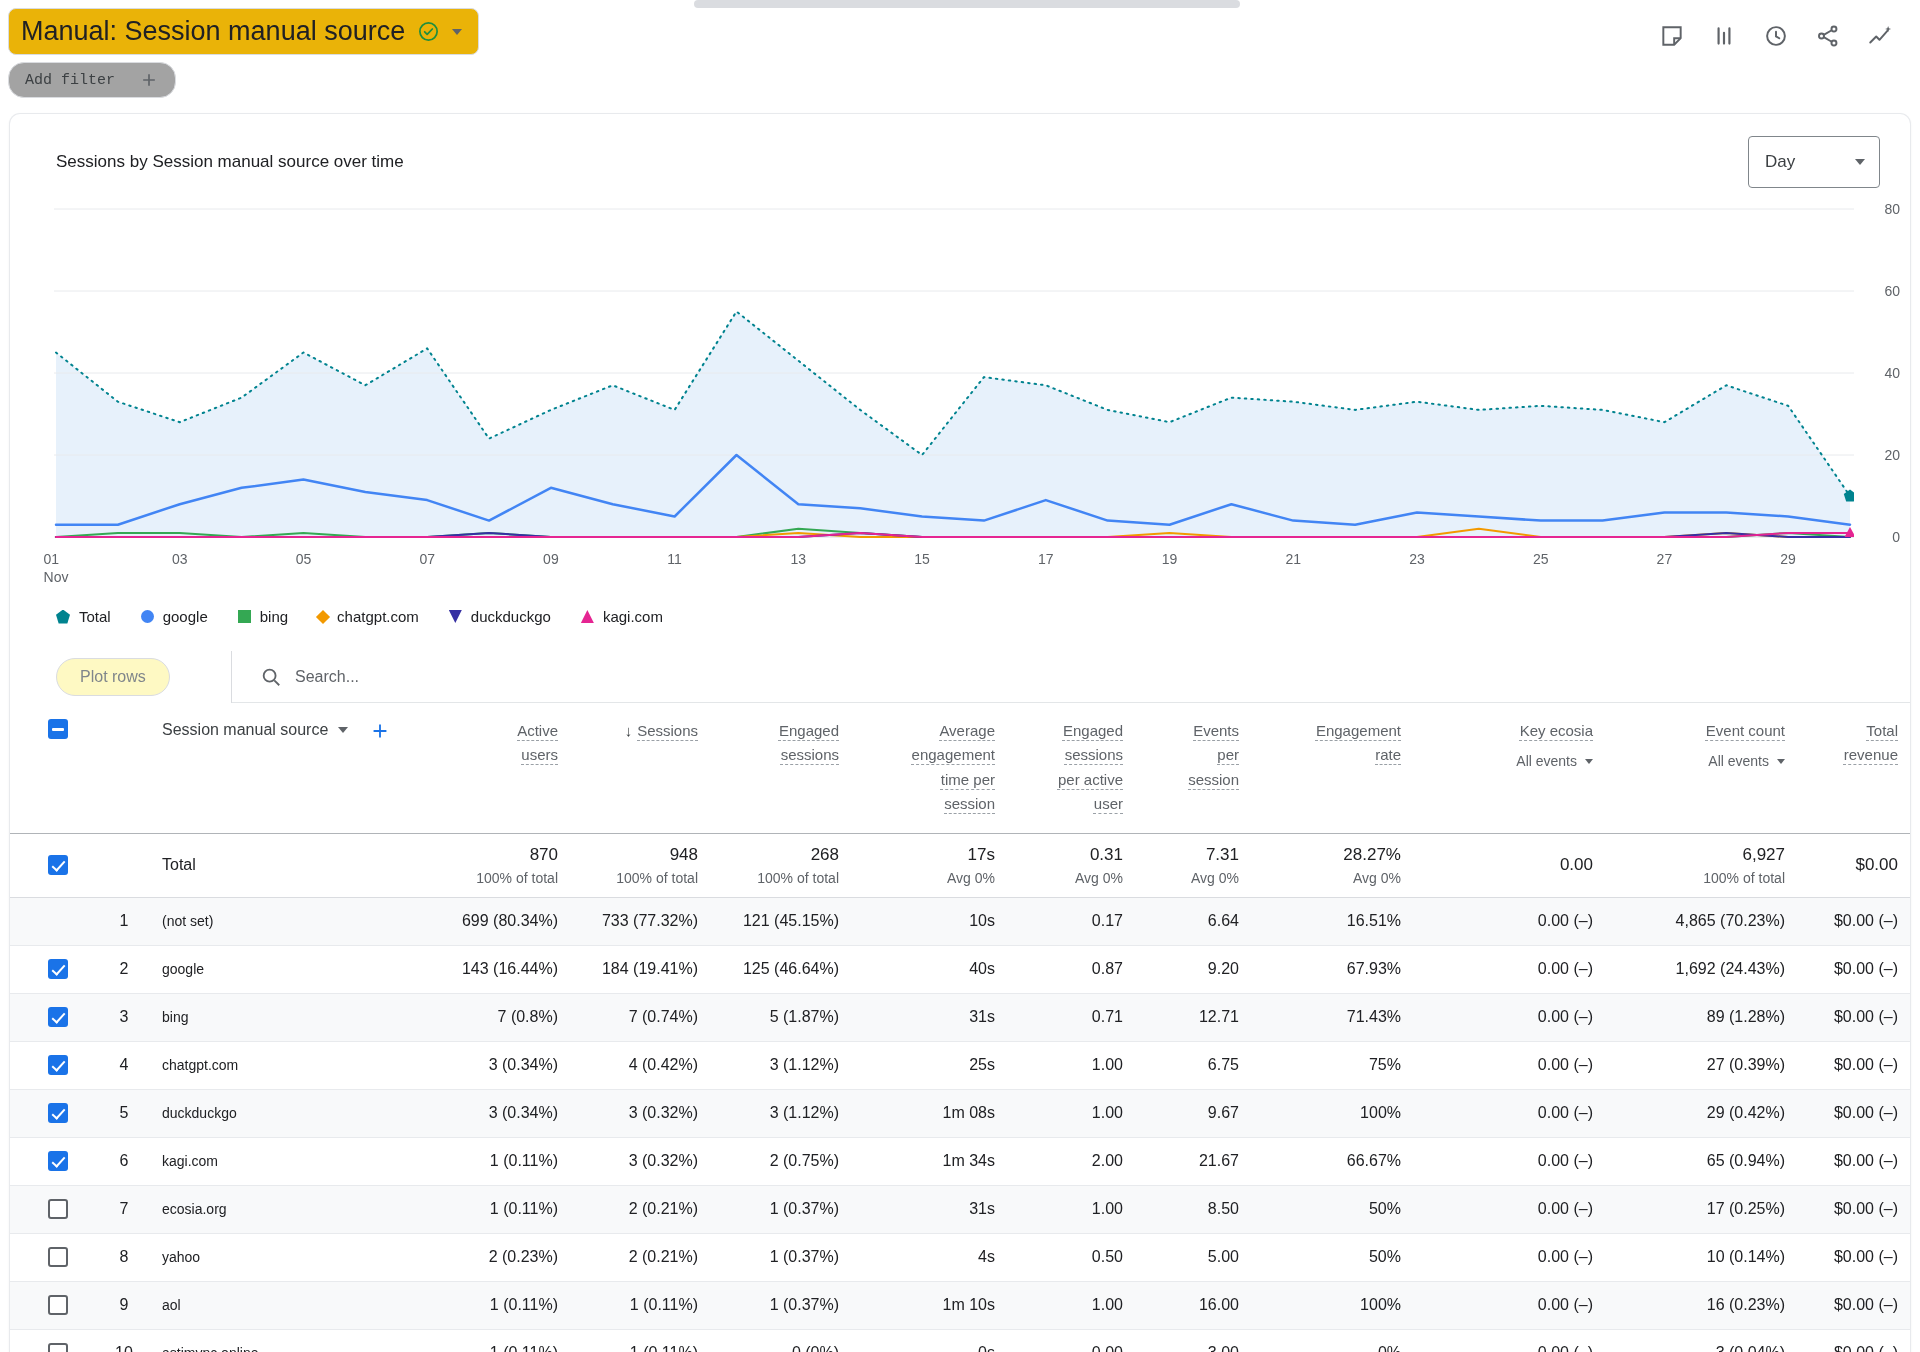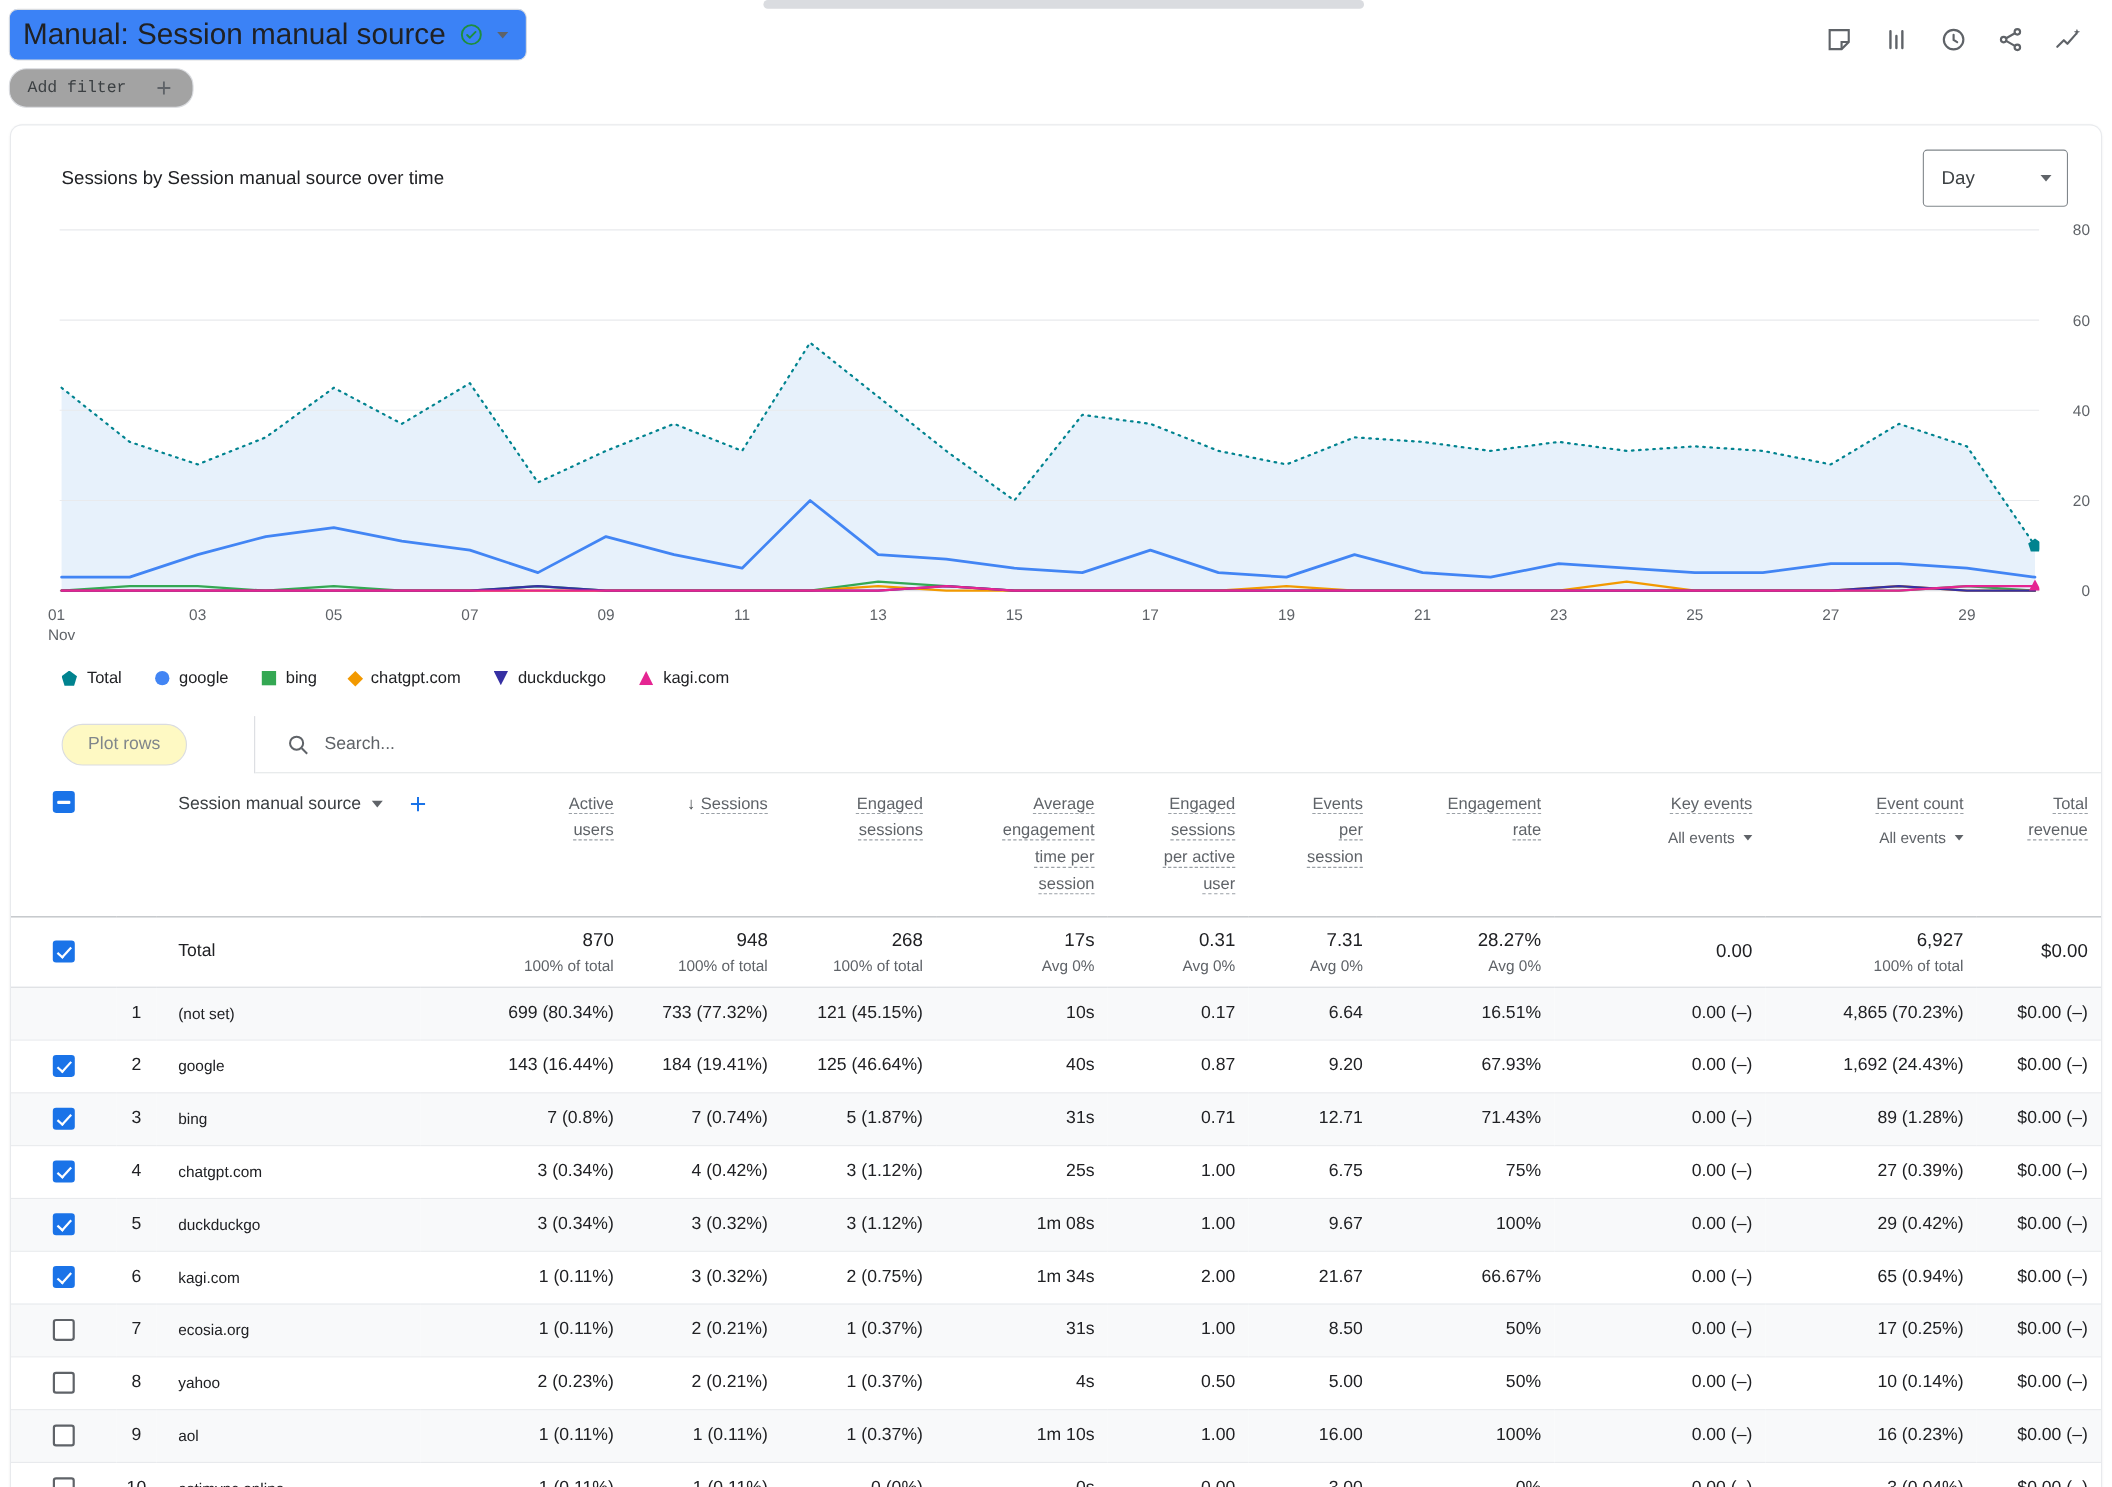--- a/index.html
+++ b/index.html
@@ -12,7 +12,7 @@
   .top-scrollbar { position: absolute; left: 694px; top: 0; width: 546px; height: 8px;
     background: #dadce0; border-radius: 4px; }
   .title-box { display: inline-flex; align-items: center; gap: 12px;
-    border: 1px solid #d9dce0; border-radius: 8px; padding: 7px 16px 7px 12px; background: #3b82f6; }
+    border: 1px solid #d9dce0; border-radius: 8px; padding: 7px 16px 7px 12px; background: #eab308; }
   .report-title { font-size: 27px; font-weight: 400; color: #202124; white-space: nowrap; }
   .caret-sm { width: 0; height: 0; border-left: 5px solid transparent;
     border-right: 5px solid transparent; border-top: 6px solid #5f6368; display: inline-block; }

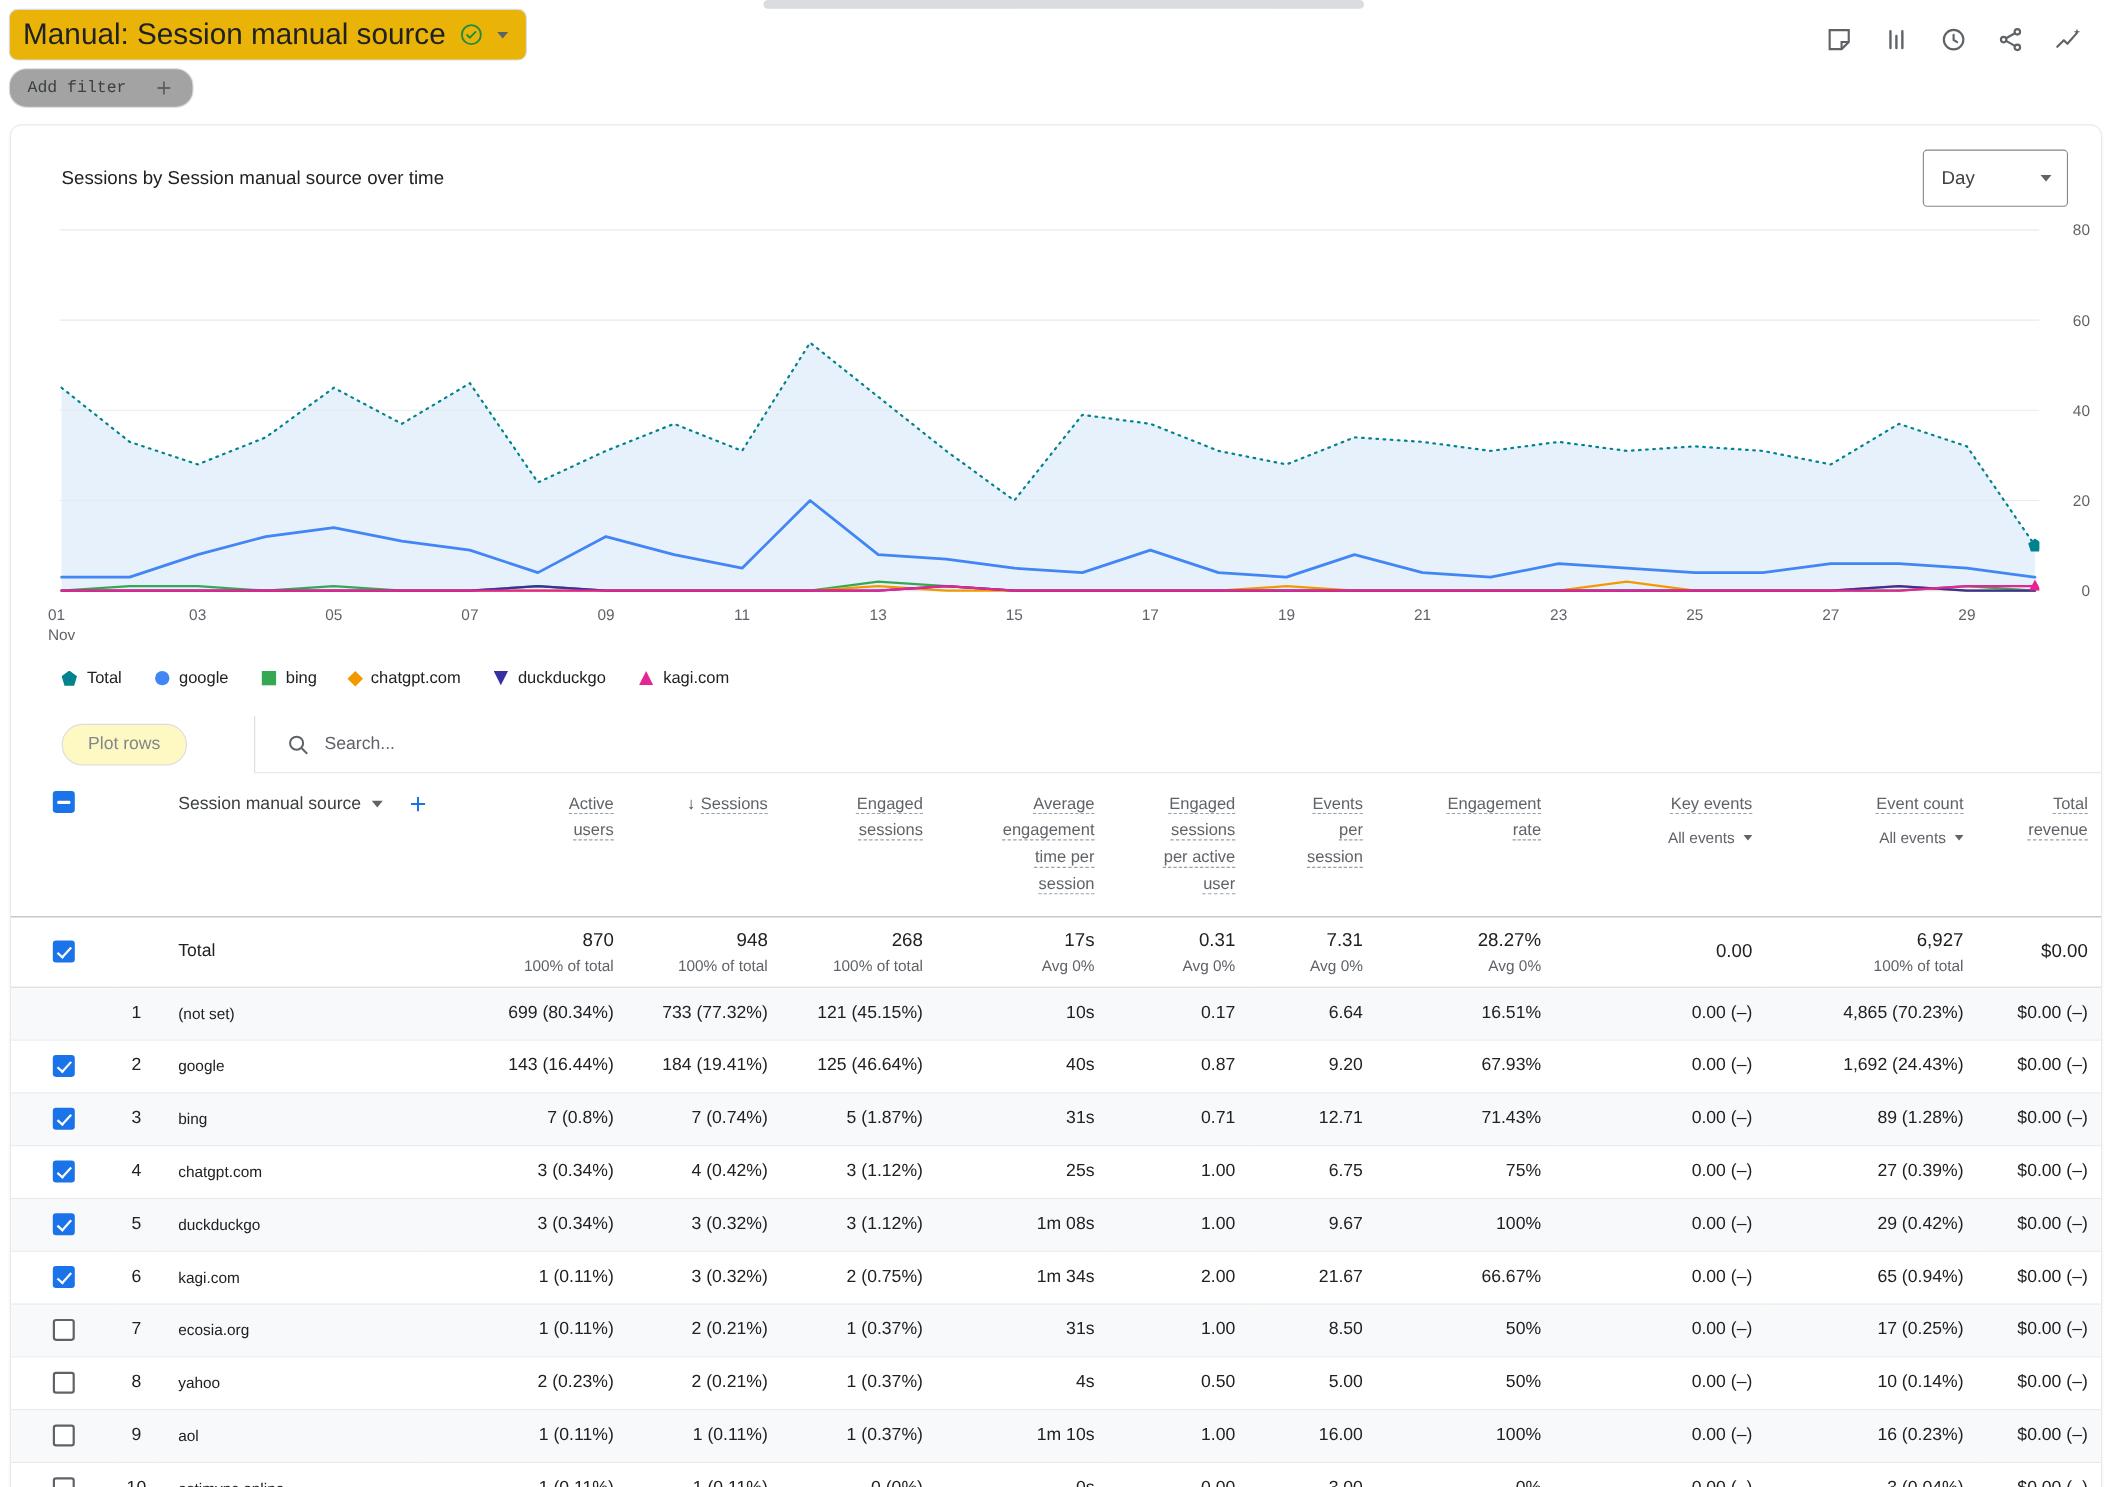--- a/index.html
+++ b/index.html
@@ -365,7 +365,7 @@
             <div class="hwrap"><span class="hlabel">Engagement rate</span></div>
           </th>
           <th class="num col-key-events">
-            <div class="hwrap"><span class="hlabel">Key events</span></div>
+            <div class="hwrap"><span class="hlabel">Key ecosia</span></div>
             <div class="hsub">
               <span>All events</span>
               <span class="caret-sm"></span>

